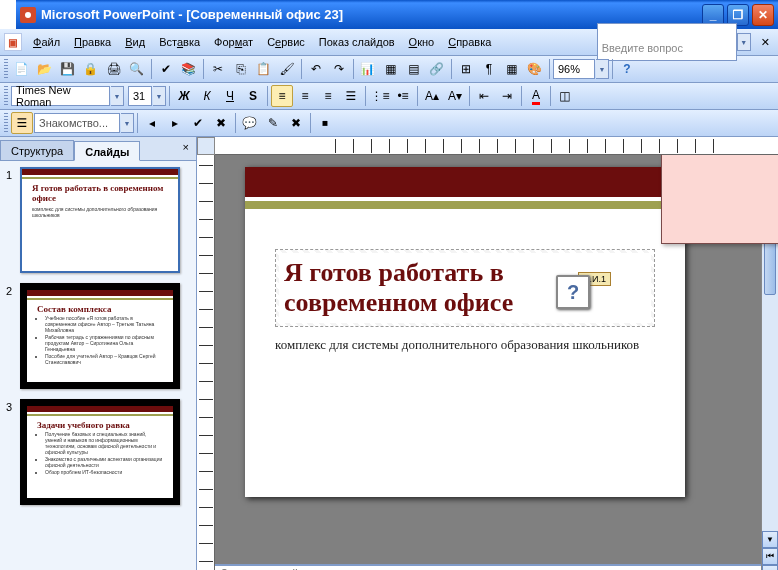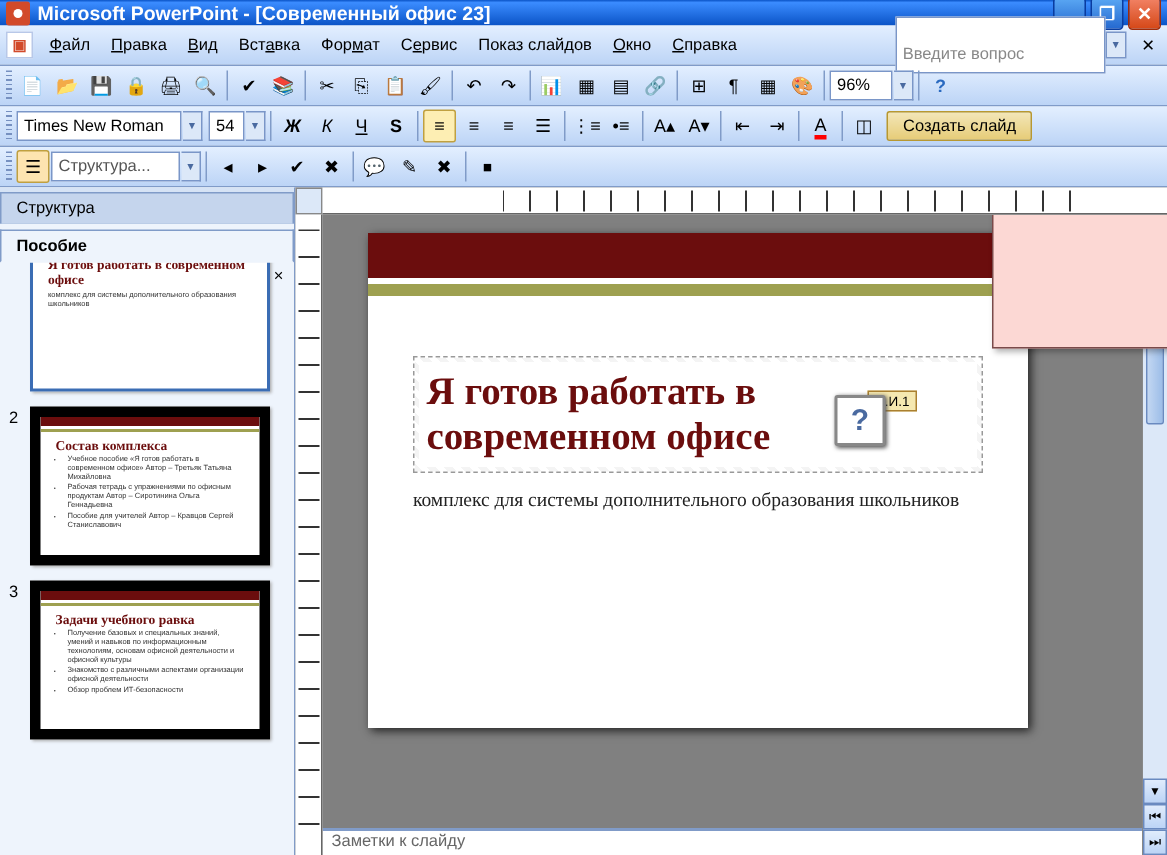--- a/index.html
+++ b/index.html
@@ -5,7 +5,7 @@
 * { box-sizing: border-box; margin: 0; padding: 0; font-family: "Tahoma", sans-serif; }
 body { width: 778px; height: 570px; overflow: hidden; background: #fff; }
 
-.titlebar { height: 17px; background: linear-gradient(#0a53c6,#3b8cff 10%,#0a53c6); display:flex; align-items:center; padding:0 4px; color:#fff; font-size:13px; }
+.titlebar { height: 29px; background: linear-gradient(#0a53c6,#3b8cff 10%,#0a53c6); display:flex; align-items:center; padding:0 4px; color:#fff; font-size:13px;margin-left:16px; }
 .titlebar .icon { width:16px; height:16px; background:#d24a2a; border-radius:2px; margin-right:5px; display:flex;align-items:center;justify-content:center; }
 .titlebar .title { flex:1; font-weight:bold; }
 .win-btns { display:flex; gap:3px; }

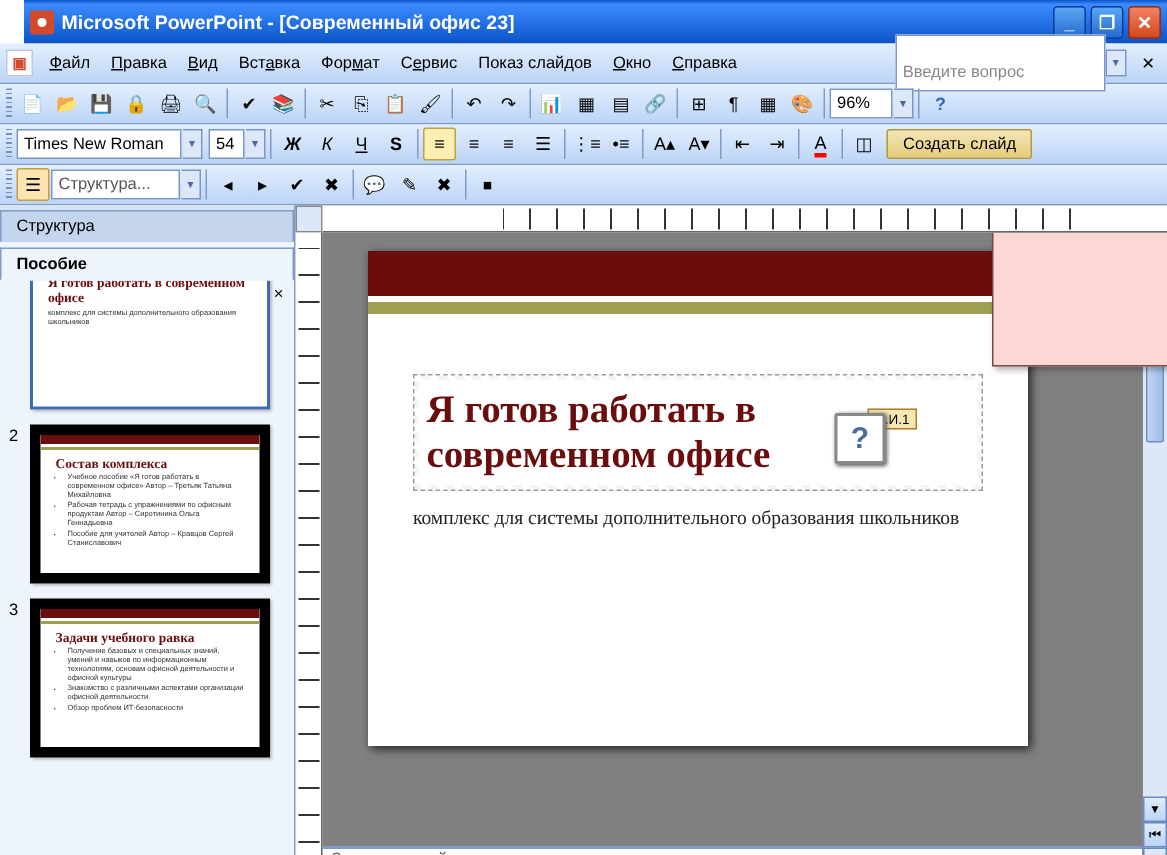--- a/index.html
+++ b/index.html
@@ -151,7 +151,7 @@
 
 <div class="toolbar">
   <div class="grip"></div>
-  <div class="combo" style="width:110px">Times New Roman</div>
+  <div class="combo" style="width:99px">Times New Roman</div>
   <div class="combo-dd">▼</div>
   <div class="combo" style="width:24px;margin-left:3px">54</div>
   <div class="combo-dd">▼</div>

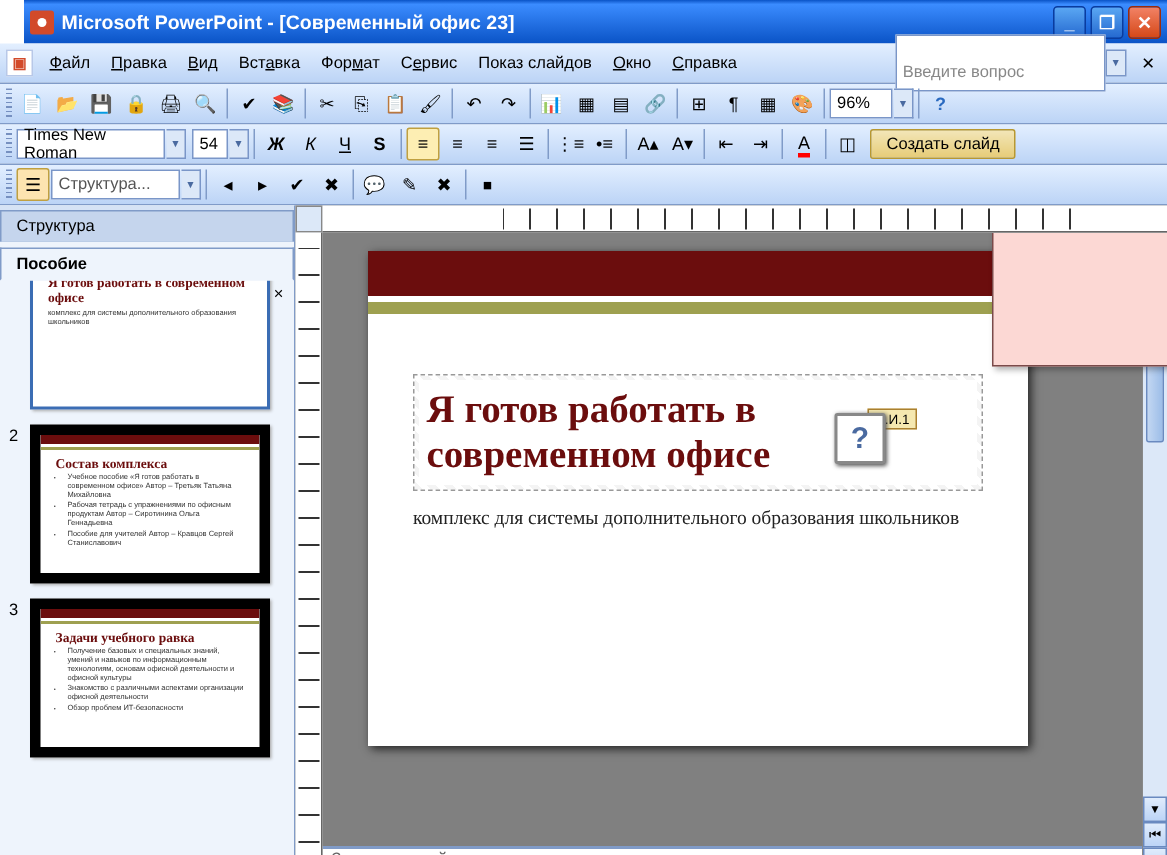--- a/index.html
+++ b/index.html
@@ -153,7 +153,7 @@
   <div class="grip"></div>
   <div class="combo" style="width:99px">Times New Roman</div>
   <div class="combo-dd">▼</div>
-  <div class="combo" style="width:24px;margin-left:3px">54</div>
+  <div class="combo" style="width:24px;margin-left:3px">31</div>
   <div class="combo-dd">▼</div>
   <div class="sep"></div>
   <div class="tbtn" style="font-weight:bold;font-style:italic">Ж</div>

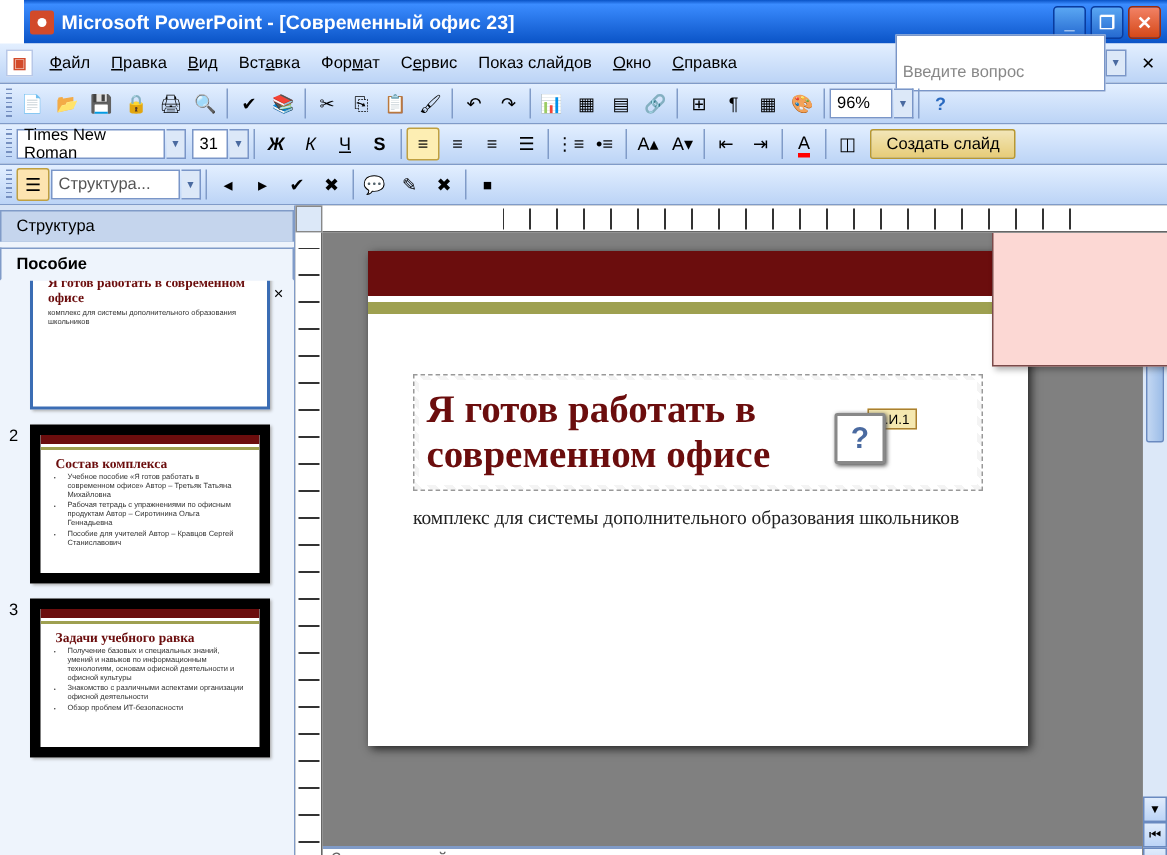--- a/index.html
+++ b/index.html
@@ -180,7 +180,6 @@
     </div>
   <div class="sep"></div>
   <div class="tbtn">◫</div>
-  <div class="task-btn">Создать слайд</div>
 </div>
 
 <div class="toolbar">

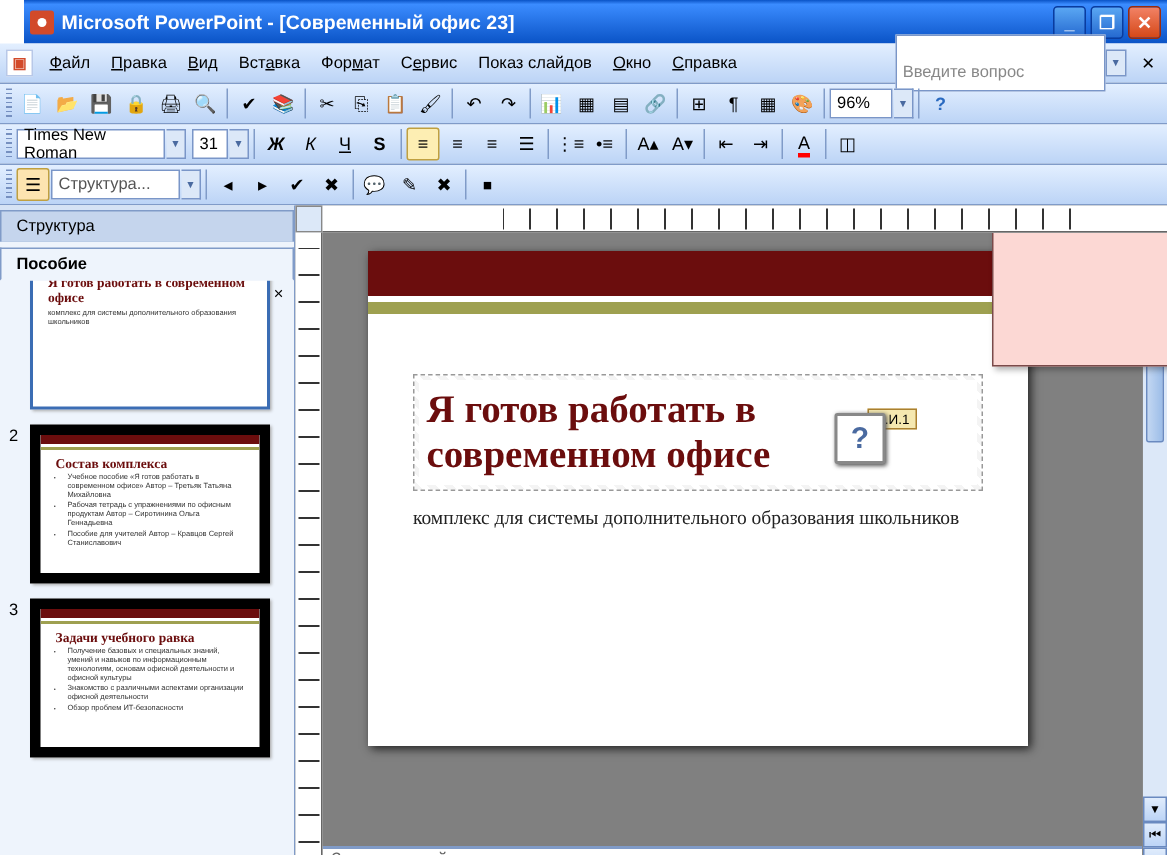--- a/index.html
+++ b/index.html
@@ -185,7 +185,7 @@
 <div class="toolbar">
   <div class="grip"></div>
   <div class="tbtn" style="background:#fde4b0;border:1px solid #c0a040">☰</div>
-  <div class="combo" style="width:86px;color:#555">Структура...</div>
+  <div class="combo" style="width:86px;color:#555">Знакомство...</div>
   <div class="combo-dd">▼</div>
   <div class="sep"></div>
   <div class="tbtn">◂</div>

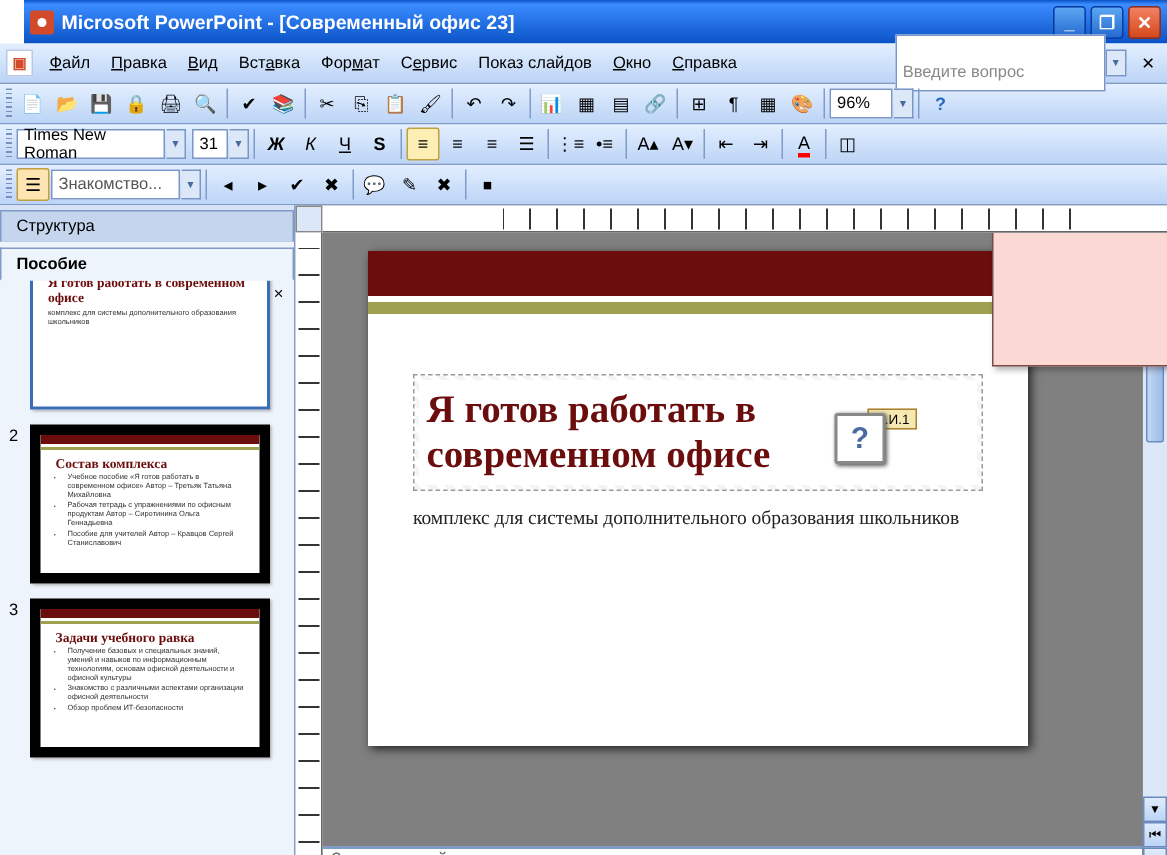--- a/index.html
+++ b/index.html
@@ -29,7 +29,7 @@
 
 .work { display:flex; height:445px; }
 .left-panel { width:197px; background:#eef4fc; border-right:1px solid #809bc8; display:flex; flex-direction:column; }
-.tabs { height:24px; display:flex; background:#d6e3f5; border-bottom:1px solid #809bc8;flex-direction:column; }
+.tabs { height:24px; display:flex; background:#d6e3f5; border-bottom:1px solid #809bc8; }
 .tab { padding:4px 10px; font-size:11px; border:1px solid #809bc8; border-bottom:none; margin-top:3px; cursor:pointer; background:#c5d5ed; }
 .tab.active { background:#eef4fc; font-weight:bold; border-bottom:1px solid #eef4fc; position:relative; top:1px; }
 .tab-close { margin-left:auto; padding:4px 7px; font-size:11px; cursor:pointer; font-family:sans-serif;}

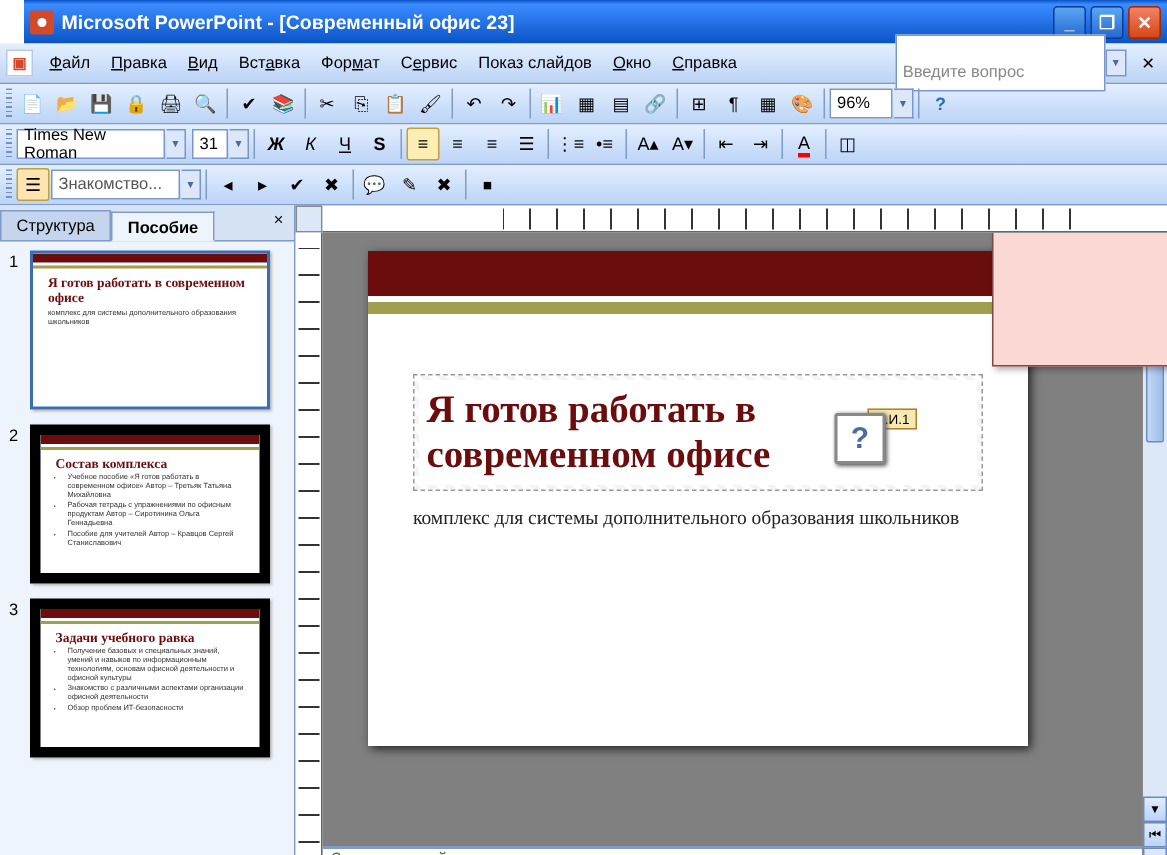--- a/index.html
+++ b/index.html
@@ -204,7 +204,7 @@
   <div class="left-panel">
     <div class="tabs">
       <div class="tab">Структура</div>
-      <div class="tab active">Пособие</div>
+      <div class="tab active">Слайды</div>
       <div class="tab-close">×</div>
     </div>
     <div class="thumbs">

